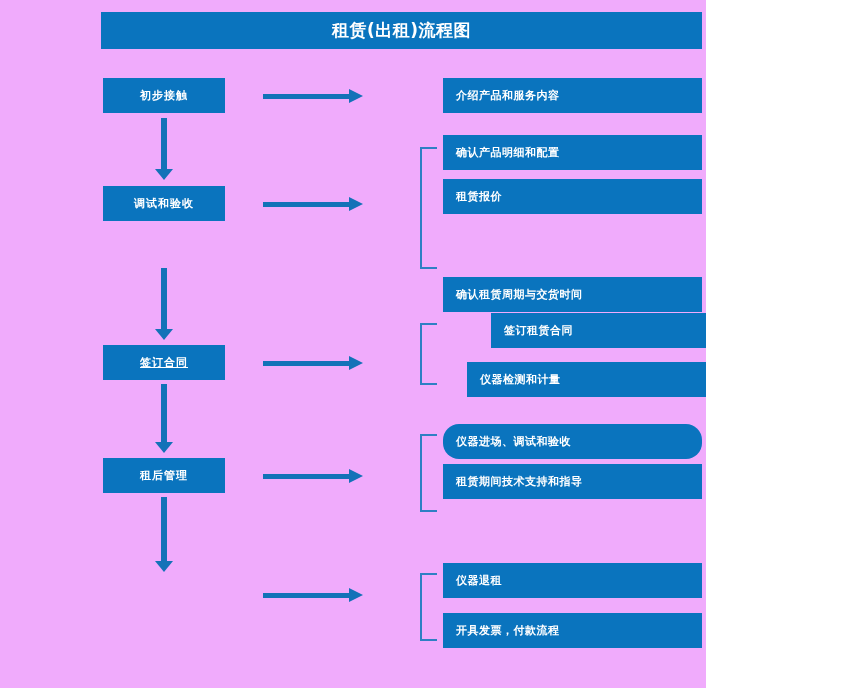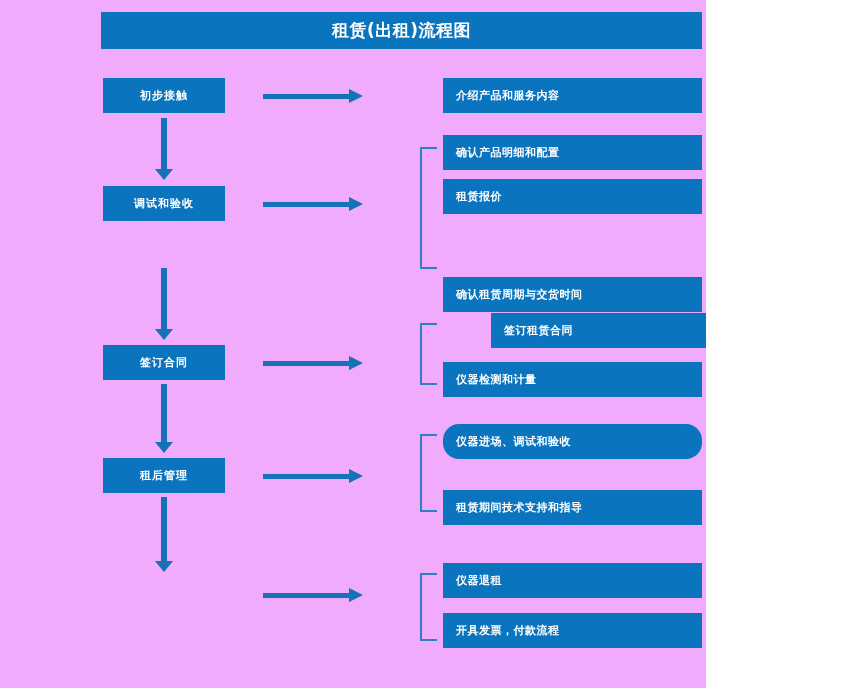--- a/index.html
+++ b/index.html
@@ -167,7 +167,7 @@
     <div class="head" style="top:61px;"></div>
   </div>
 
-  <div class="stage-box" style="top:345px;">签订合同</div>
+  <div class="stage-box" style="top:345px;text-decoration:underline;">签订合同</div>
 
   <div class="h-arrow" style="left:263px; top:356px;">
     <div class="shaft"></div>

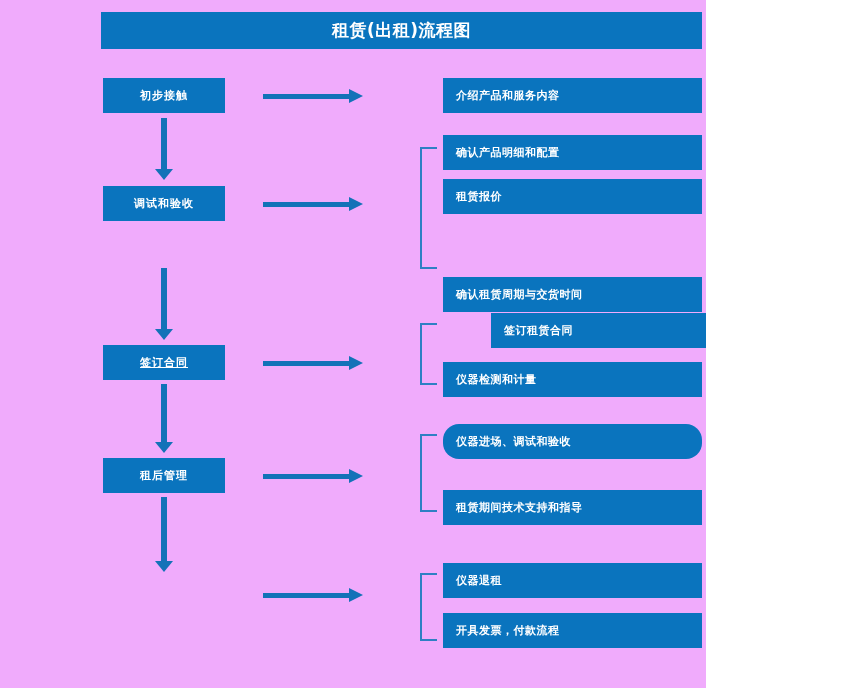--- a/index.html
+++ b/index.html
@@ -177,7 +177,7 @@
   <div class="bracket" style="top:323px; height:62px;"></div>
 
   <div class="detail-box" style="top:313px;margin-left:48px;">签订租赁合同</div>
-  <div class="detail-box" style="top:362px;">仪器检测和计量</div>
+  <div class="detail-box" style="top:362px;margin-left:24px;">仪器检测和计量</div>
 
   <div class="v-arrow" style="left:155px; top:384px; height:69px;">
     <div class="shaft" style="height:58px;"></div>

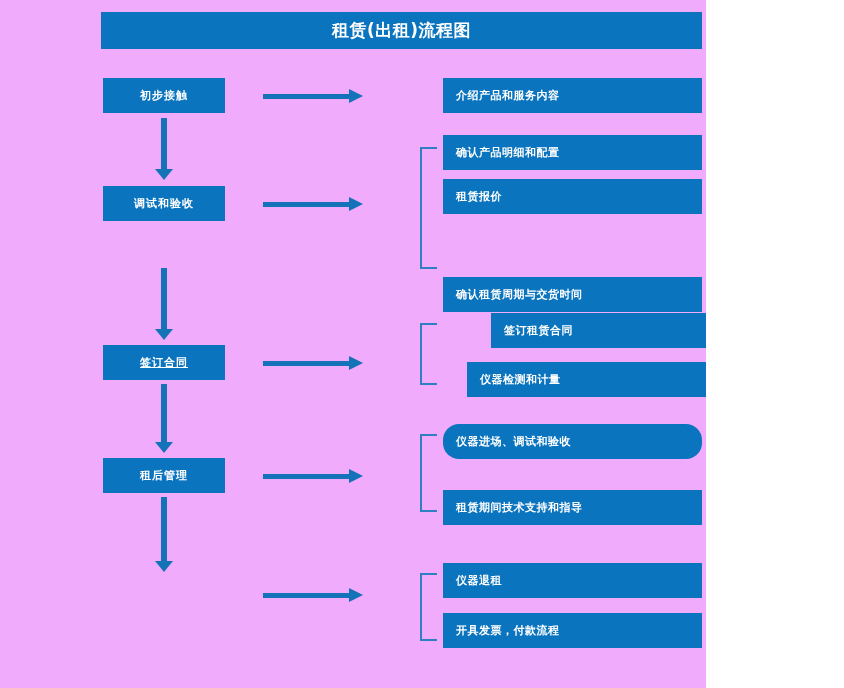--- a/index.html
+++ b/index.html
@@ -194,7 +194,7 @@
   <div class="bracket" style="top:434px; height:78px;"></div>
 
   <div class="detail-box" style="top:424px;border-radius:16px;">仪器进场、调试和验收</div>
-  <div class="detail-box" style="top:490px;text-align:center;">租赁期间技术支持和指导</div>
+  <div class="detail-box" style="top:464px;text-align:center;">租赁期间技术支持和指导</div>
 
   <div class="v-arrow" style="left:155px; top:497px; height:75px;">
     <div class="shaft" style="height:64px;"></div>

